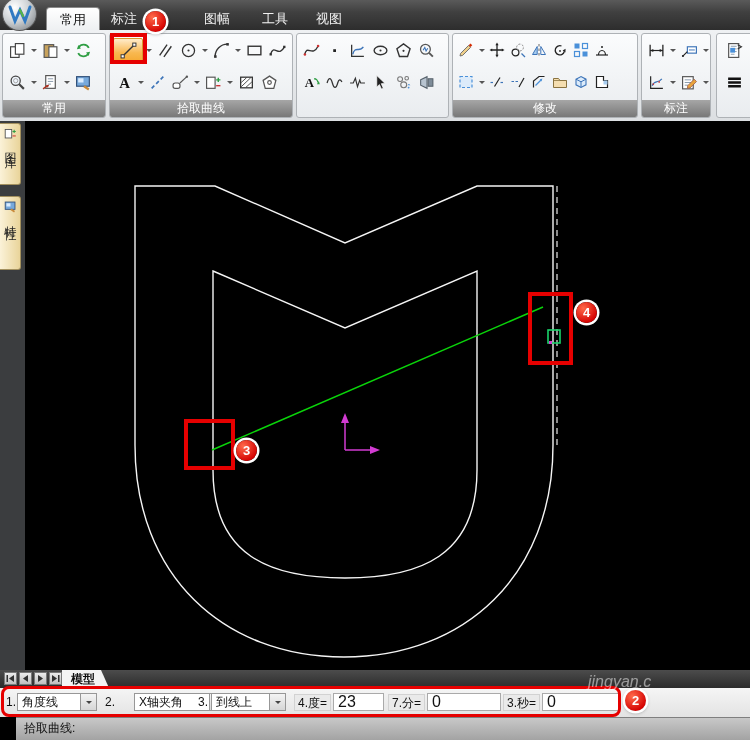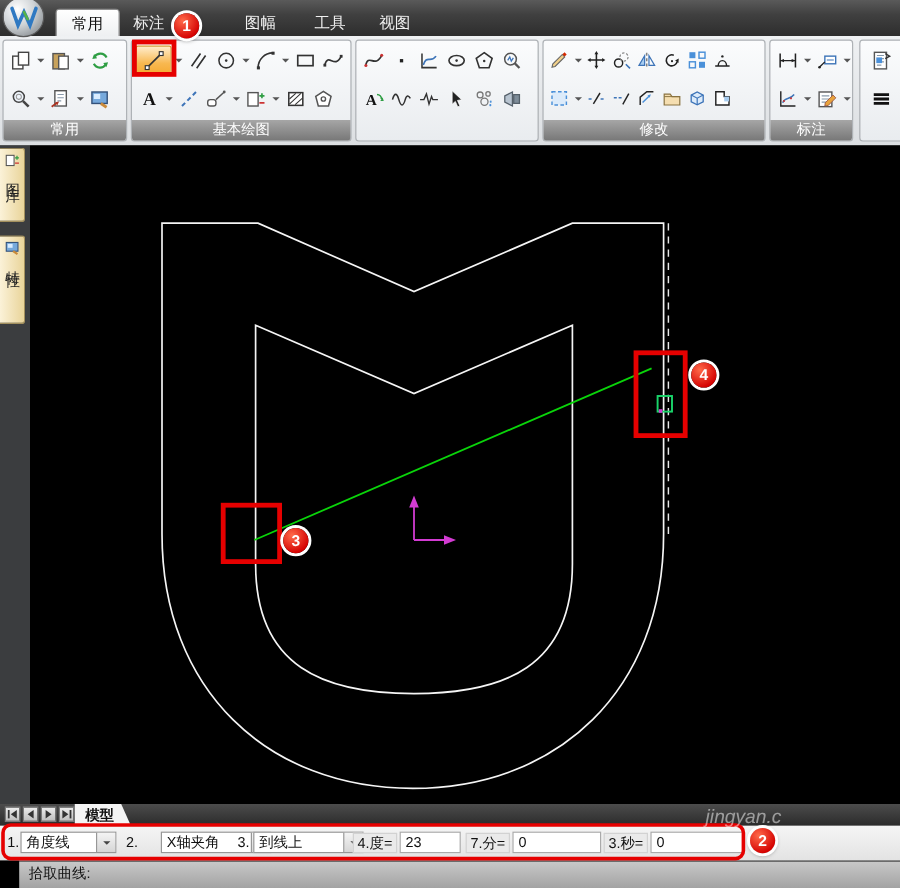--- a/index.html
+++ b/index.html
@@ -430,7 +430,7 @@
           </svg>
         </div>
     </div>
-    <div class="glabel">基本绘图</div>
+    <div class="glabel">拾取曲线</div>
   </div>
 
   <div class="rgroup" style="left:296px;width:153px">

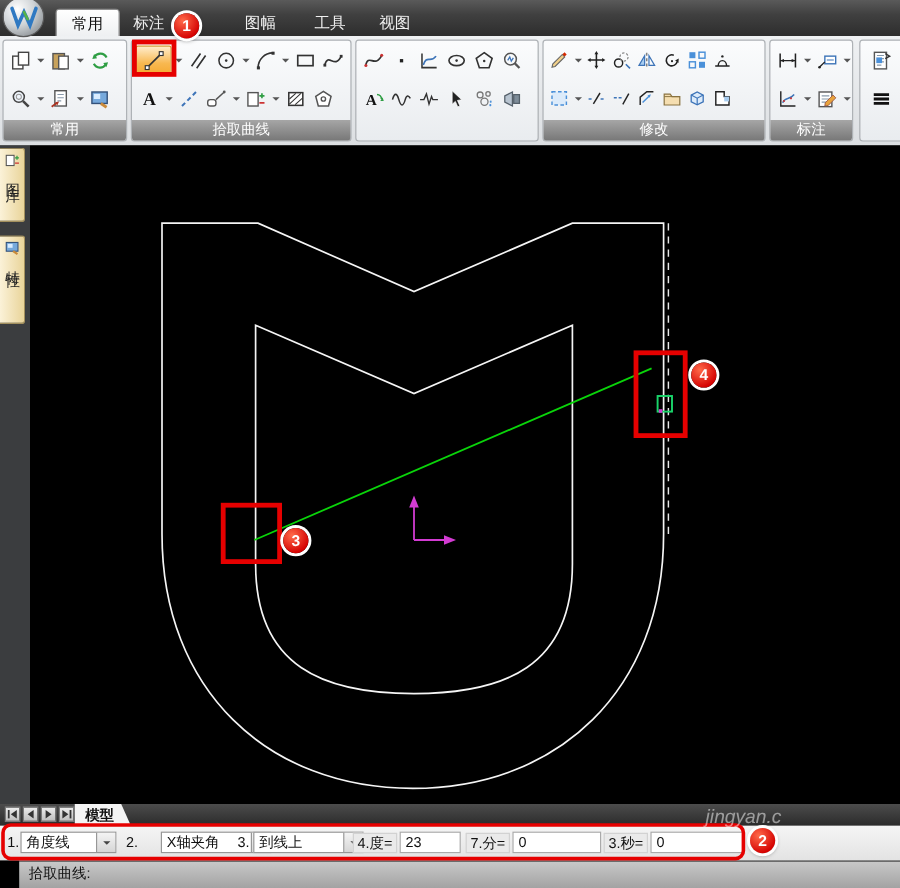--- a/index.html
+++ b/index.html
@@ -706,7 +706,7 @@
     <span class="cbtn"></span>
   </div>
   <span class="flabel" style="left:198px">3.</span>
-  <div class="combo" style="left:211px;width:92px">
+  <div class="combo" style="left:211px;width:75px">
     <span class="cval">到线上</span>
     <span class="cbtn"></span>
   </div>

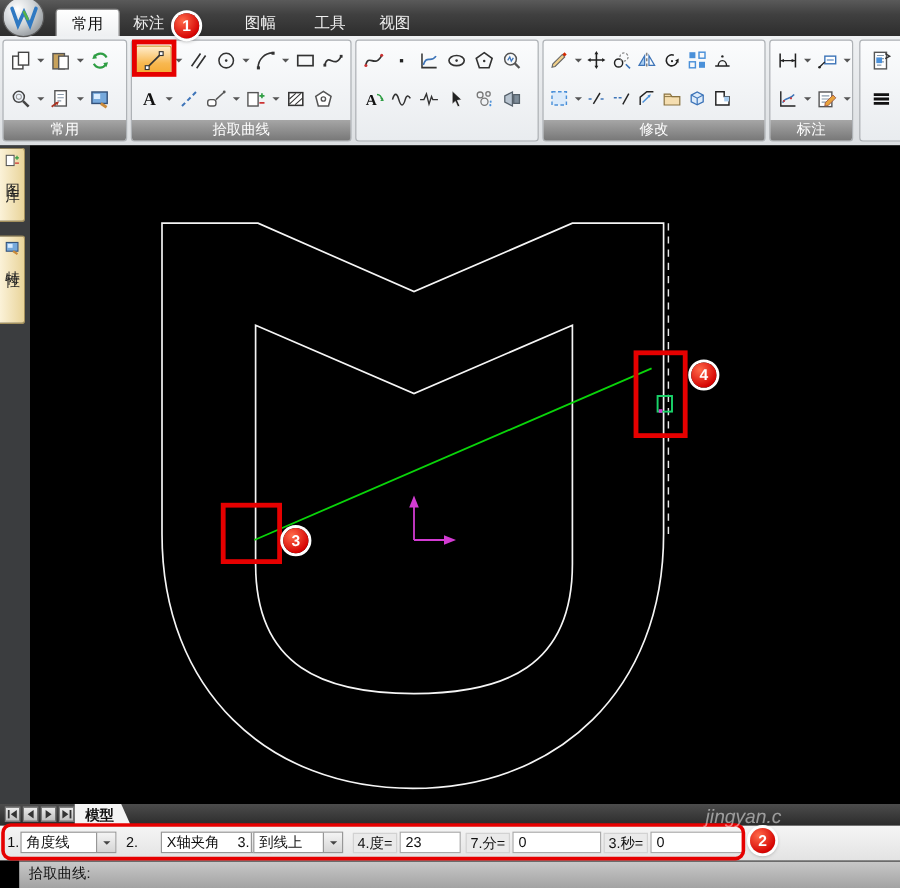--- a/index.html
+++ b/index.html
@@ -53,7 +53,7 @@
     display:flex;align-items:center;justify-content:center}
   .cbtn:after{content:"";border:3.5px solid transparent;border-top-color:#444;margin-top:4px}
   .finput{position:absolute;top:5px;height:18px;box-sizing:border-box;background:#fff;
-    border:1px solid #aaa;font-size:12px;color:#111;padding:0 4px;font-family:inherit}
+    border:1px solid #aaa;font-size:16px;color:#111;padding:0 4px;font-family:inherit}
   .statusbar{position:absolute;left:16px;top:717px;width:750px;height:27px;box-sizing:border-box;
     background:linear-gradient(#c8c8c8,#9c9c9c);border-top:1px solid #7f7f7f;
     font-size:12px;color:#111;line-height:21px;padding-left:8px;z-index:6}

